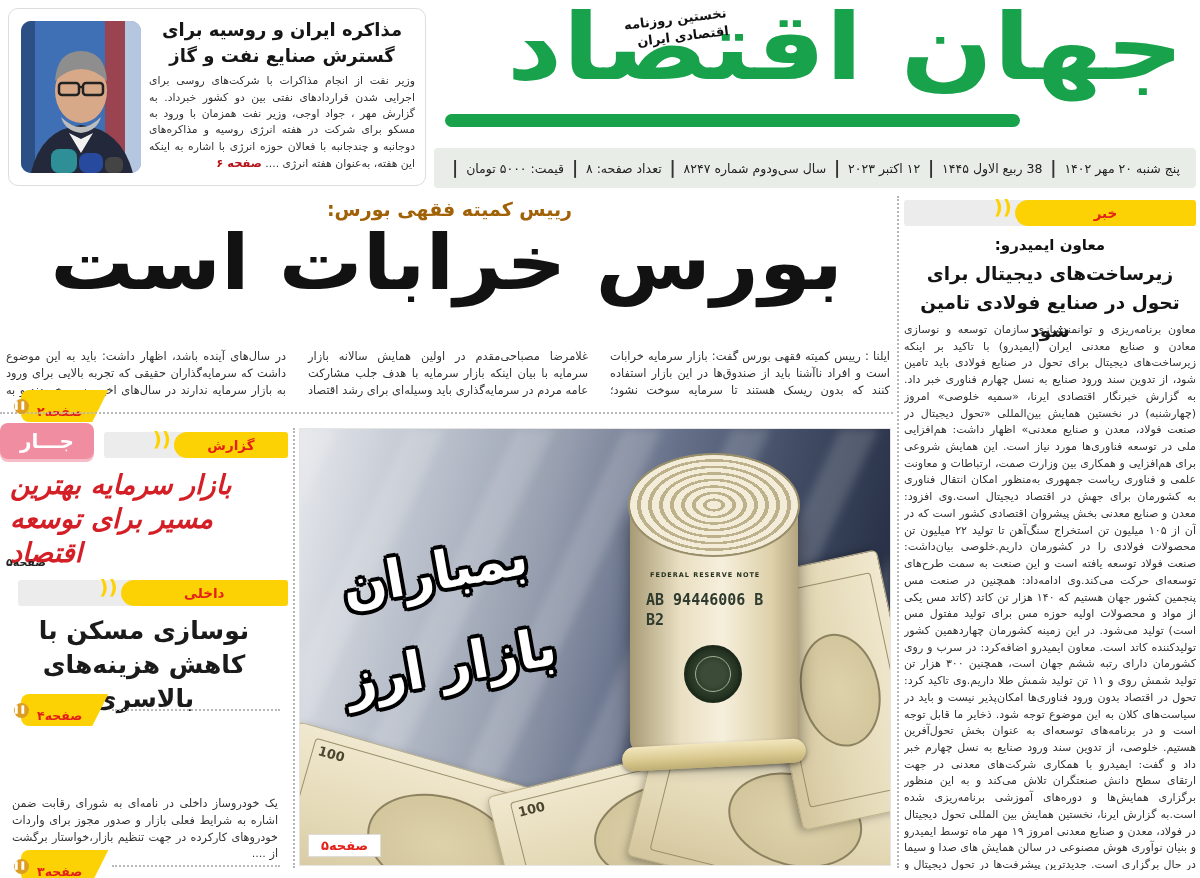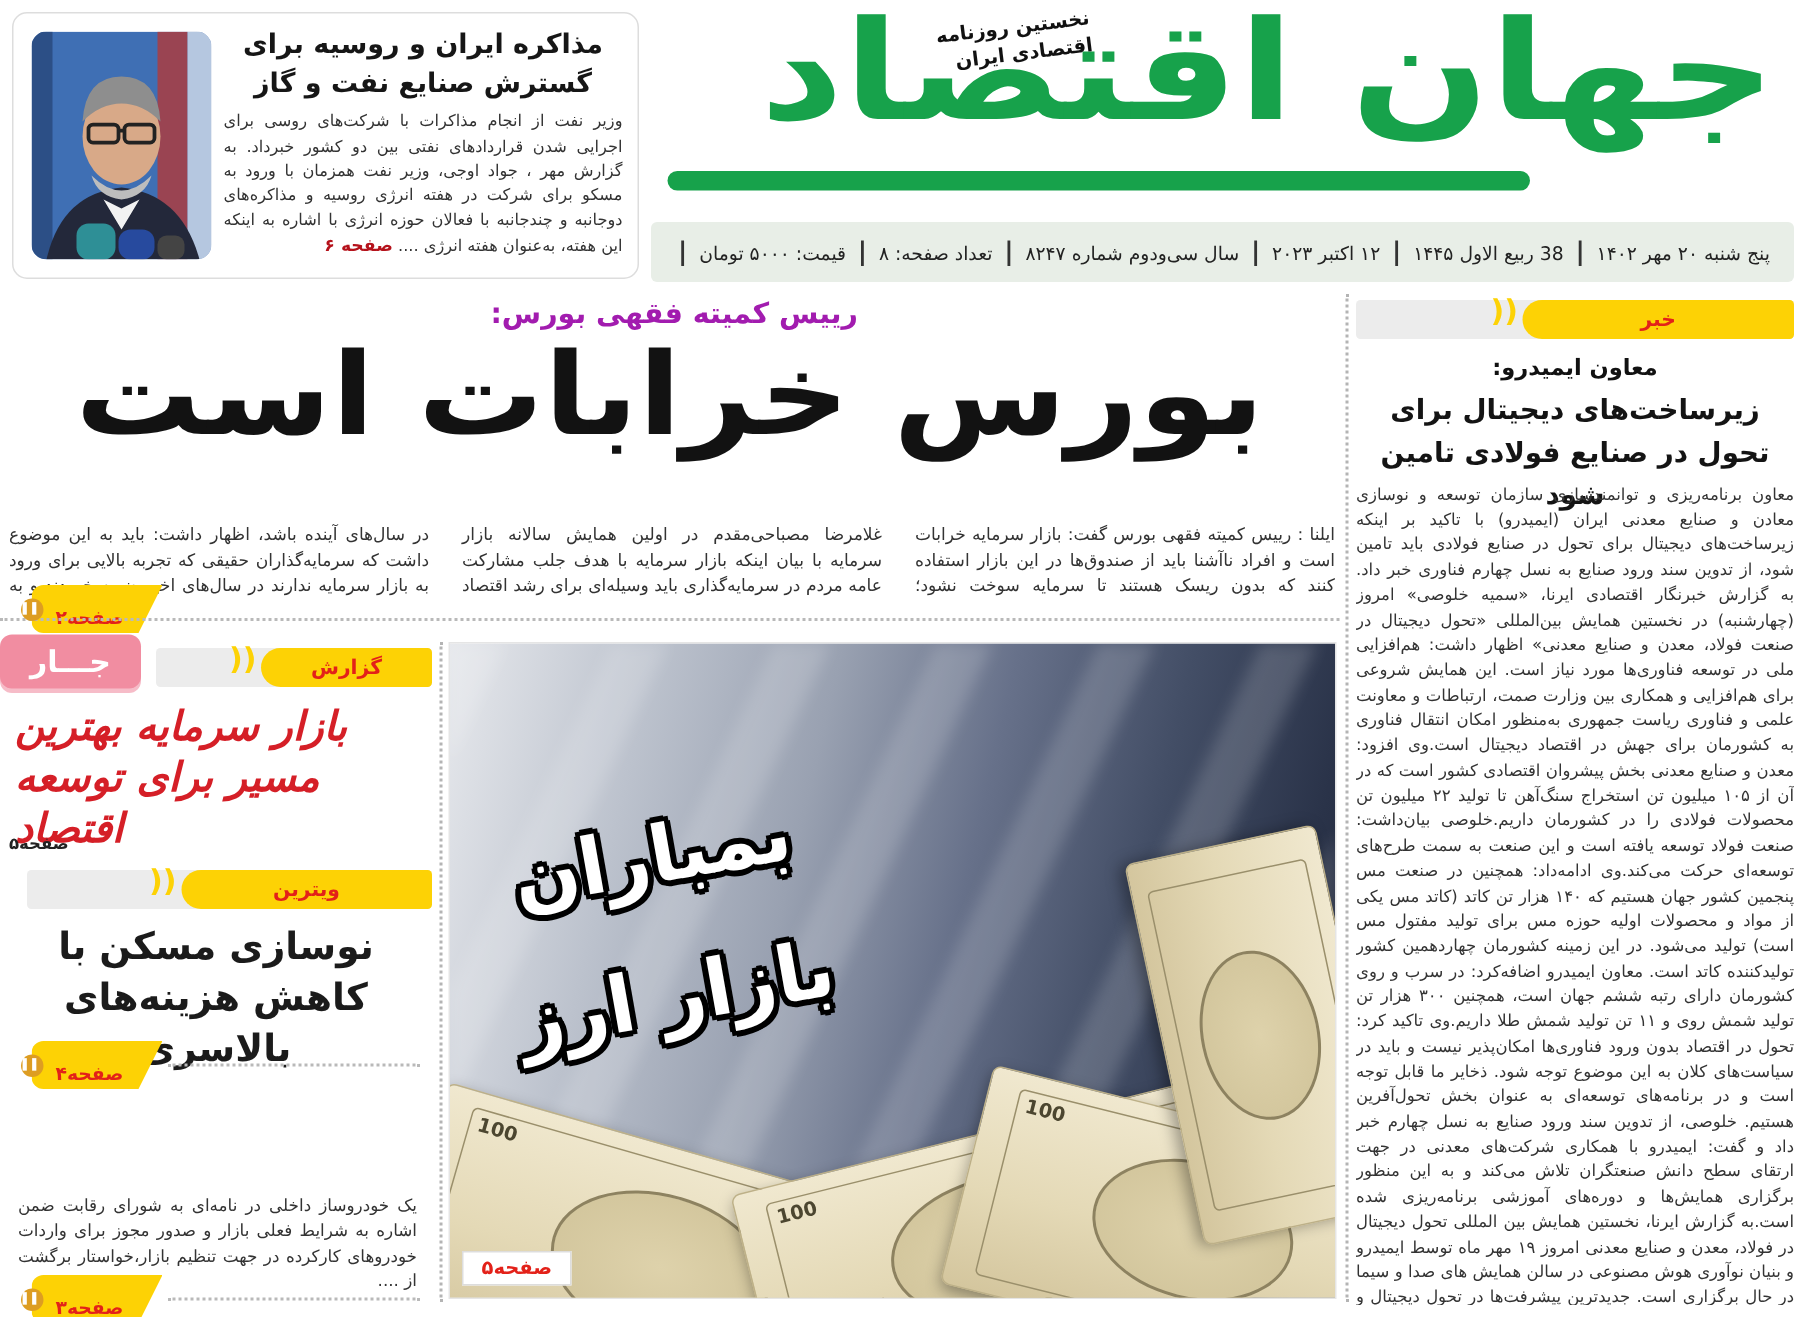--- a/index.html
+++ b/index.html
@@ -27,7 +27,7 @@
   .datebar .sep{font-weight:bold;color:#333;font-size:17px;margin:0 2px;}
 
   
-  .lead-kicker{position:absolute;right:628px;top:198px;font-size:19px;font-weight:bold;color:#a21caf;white-space:nowrap;}
+  .lead-kicker{position:absolute;right:628px;top:198px;font-size:19px;font-weight:bold;color:#a16207;white-space:nowrap;}
   .lead-headline{position:absolute;left:0;top:218px;width:893px;text-align:center;font-size:76px;font-weight:bold;
     color:#121212;transform:scaleX(1.1);transform-origin:center;white-space:nowrap;}
   .lead-body{position:absolute;left:6px;top:348px;width:884px;height:68px;column-count:3;column-gap:22px;

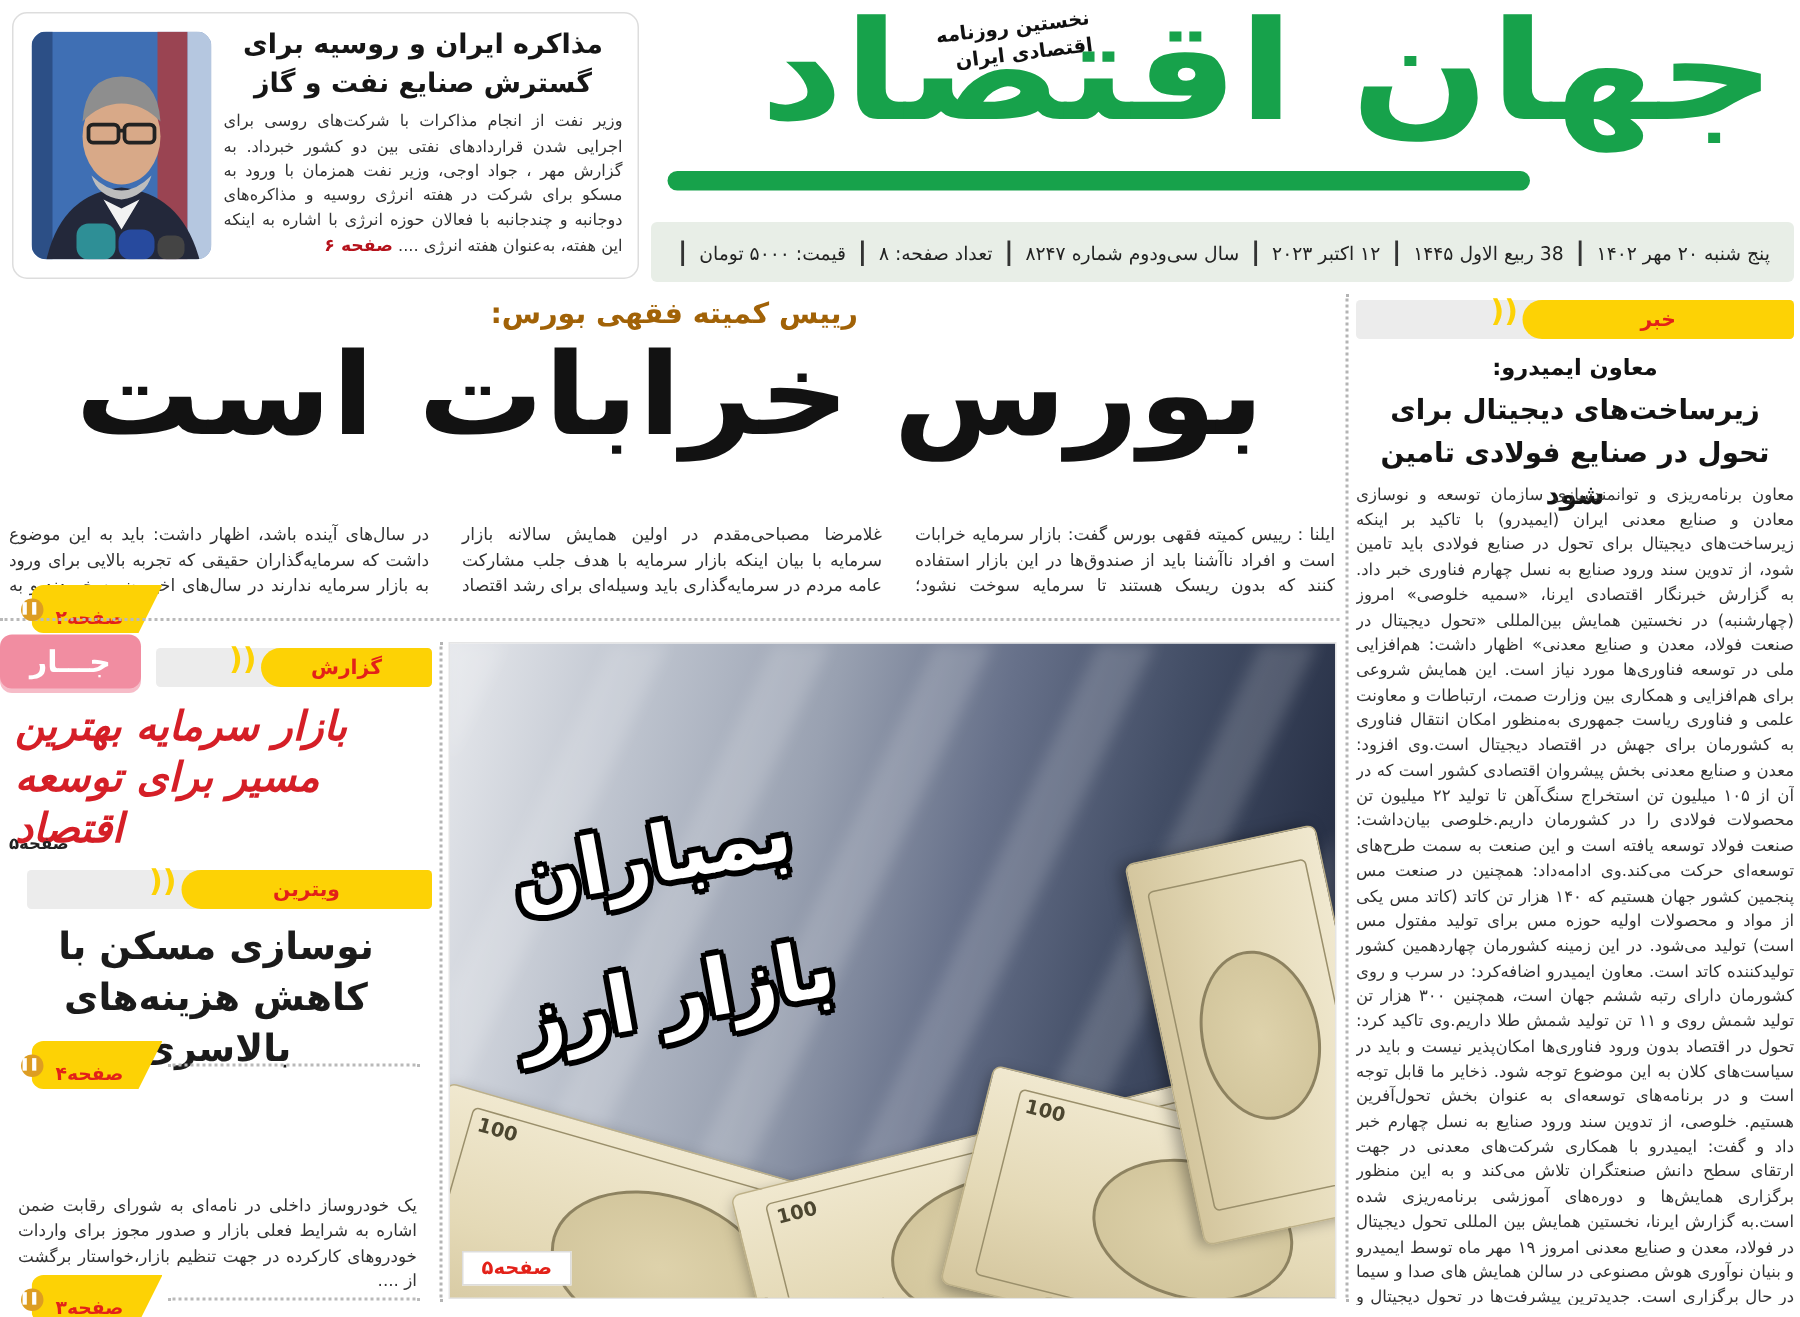--- a/index.html
+++ b/index.html
@@ -220,6 +220,18 @@
     <div class="bill" style="right:-80px;bottom:110px;width:260px;height:130px;transform:rotate(78deg);">
       <span class="oval"></span>
     </div>
+    <div class="roll">
+      <div class="roll-body">
+        <div class="roll-note">FEDERAL RESERVE NOTE</div>
+        <div class="roll-serial">
+          <div>AB 94446006 B</div>
+          <div>B2</div>
+        </div>
+        <div class="roll-seal"></div>
+        <div class="rubber"></div>
+      </div>
+      <div class="roll-cap"></div>
+    </div>
     <div class="money-overlay">
       <div>بمباران</div>
       <div>بازار ارز</div>

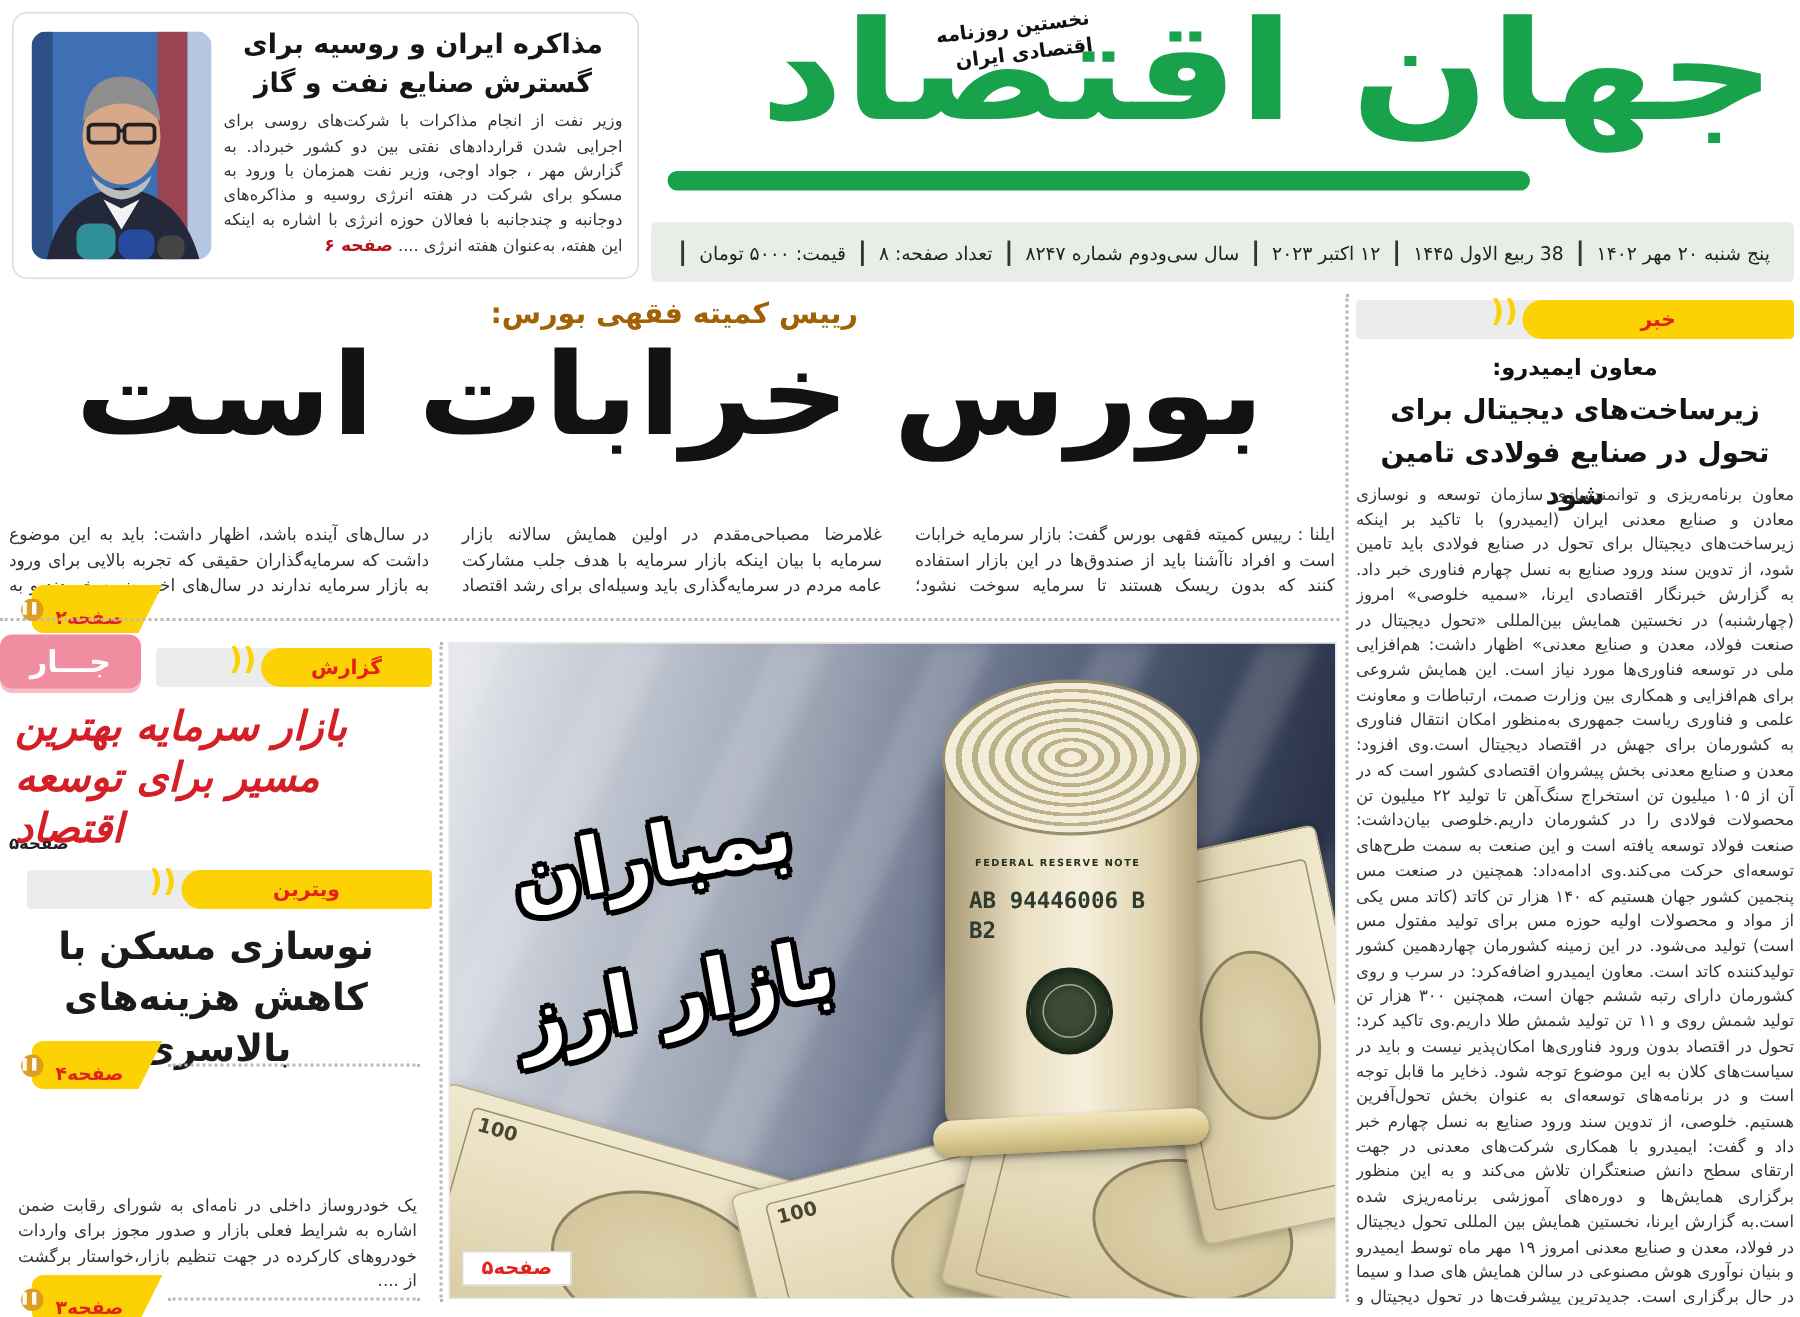--- a/index.html
+++ b/index.html
@@ -185,7 +185,7 @@
 
   <div class="sec-head" style="left:18px;top:580px;width:270px;">
     <span class="sec-quote">((</span>
-    <span class="sec-yellow">ویترین</span>
+    <span class="sec-yellow">داخلی</span>
   </div>
 
   <div class="black-headline" style="top:614px;">نوسازی مسکن با کاهش هزینه‌های بالاسری</div>

